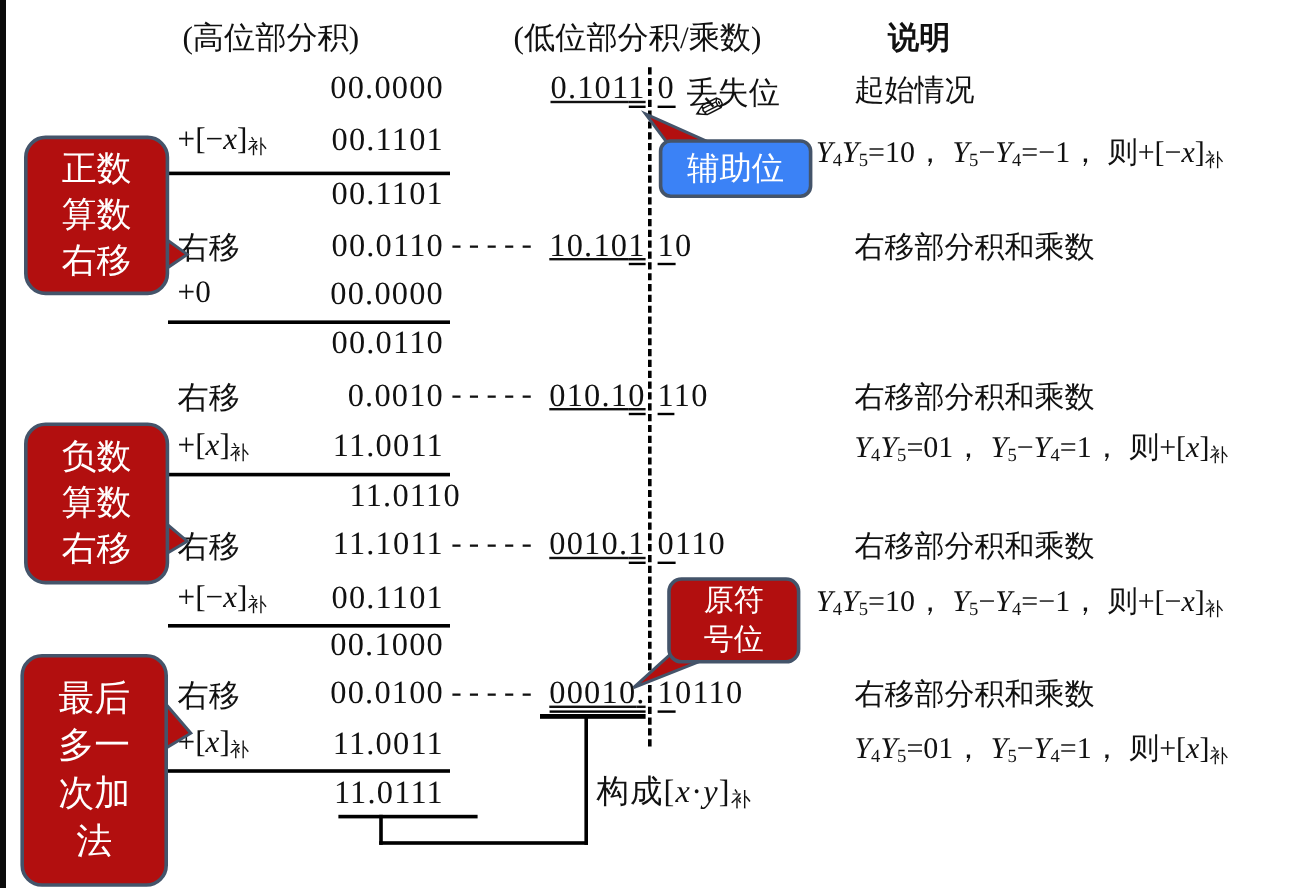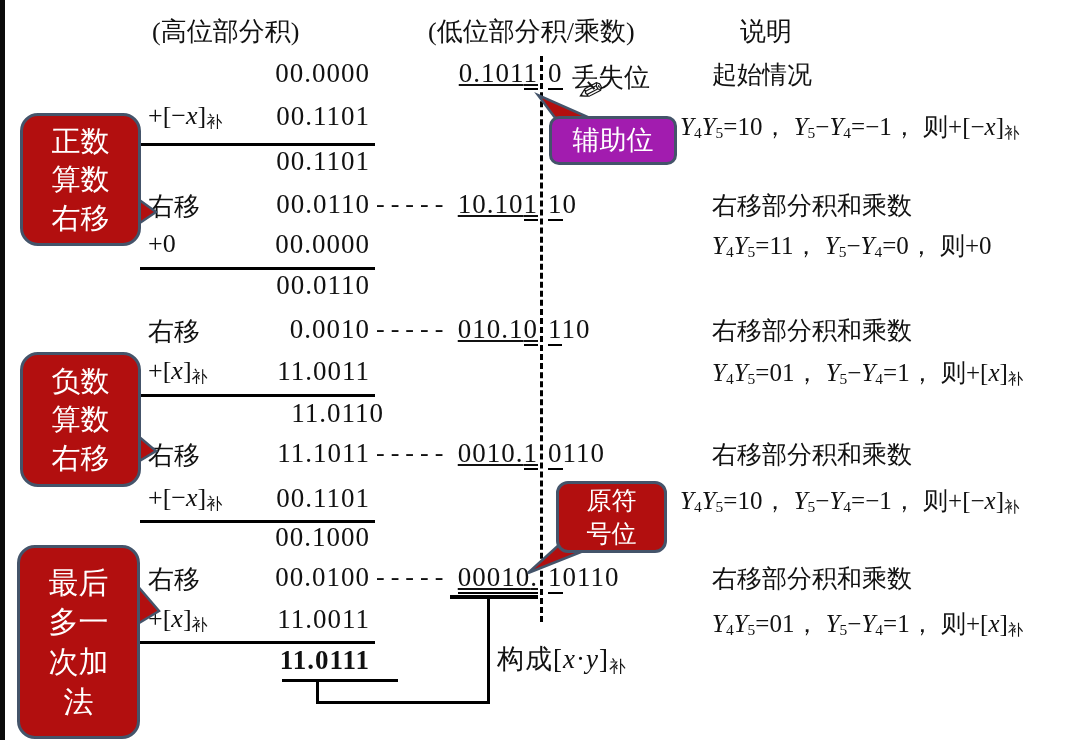--- a/index.html
+++ b/index.html
@@ -44,7 +44,7 @@
 
   <div class="abs hdr" style="left:152px; top:14px;">(高位部分积)</div>
   <div class="abs hdr" style="left:428px; top:14px;">(低位部分积/乘数)</div>
-  <div class="abs hdr" style="left:740px; top:14px;">说明</div>
+  <div class="abs hdr" style="left:740px; top:14px;font-weight:bold;">说明</div>
 
   <div class="vdash"></div>
 

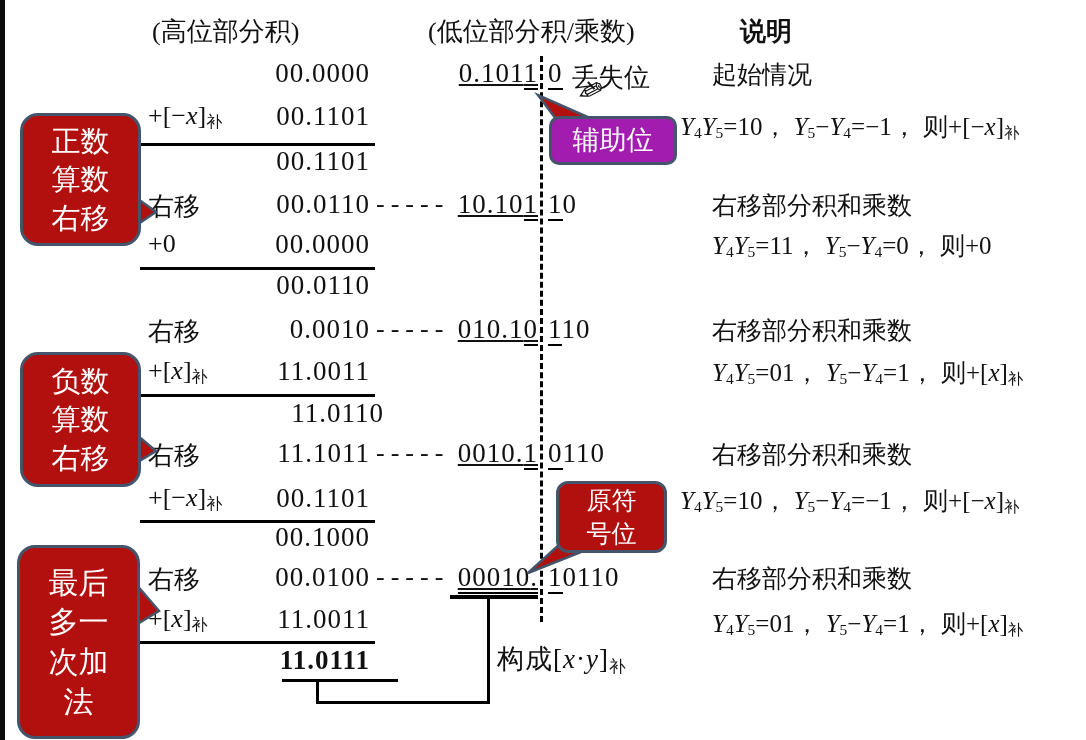--- a/index.html
+++ b/index.html
@@ -146,7 +146,7 @@
     <div class="ln">法</div>
   </div>
 
-  <div class="bub" style="left:549px; top:116px; width:122px; height:43px; background:#a21caf; border:3px solid #44546a; font-size:27px; border-radius:10px;">
+  <div class="bub" style="left:549px; top:116px; width:122px; height:43px; background:#3b82f6; border:3px solid #44546a; font-size:27px; border-radius:10px;">
     <div class="ln">辅助位</div>
   </div>
 

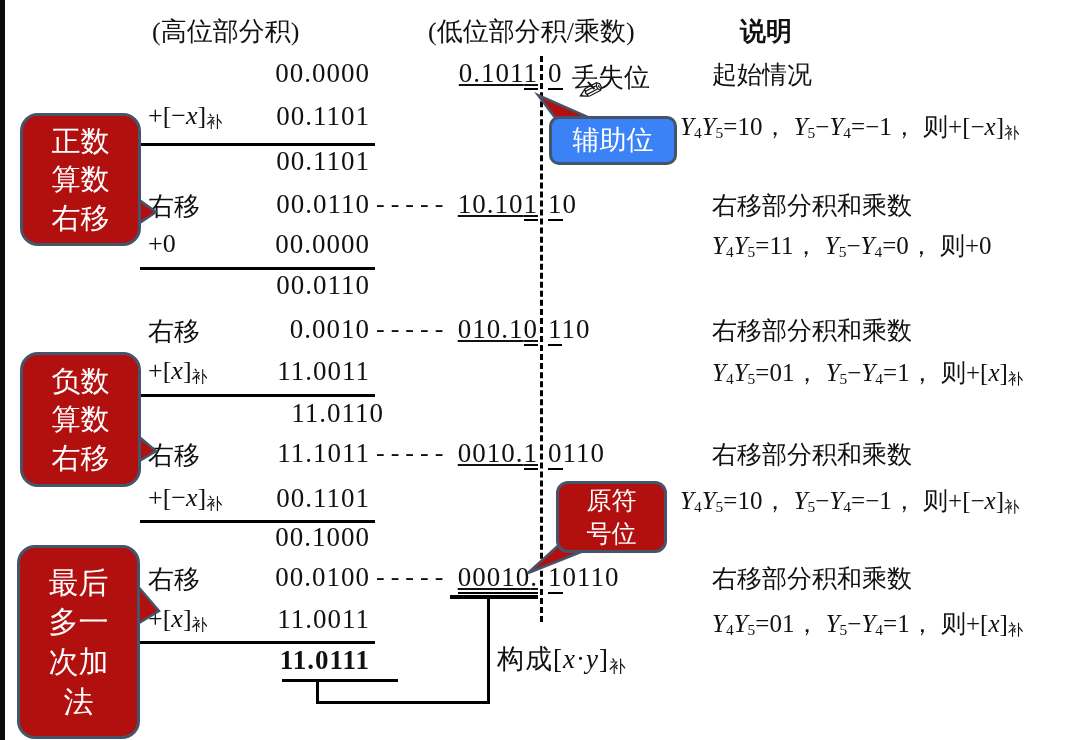--- a/index.html
+++ b/index.html
@@ -111,7 +111,6 @@
   <div class="abs note" style="left:712px; top:58px;"><span>起始情况</span></div>
   <div class="abs note" style="left:680px; top:110px;"><span class="it">Y</span><span class="sb">4</span><span class="it">Y</span><span class="sb">5</span><span>=10，</span><span> </span><span class="it">Y</span><span class="sb">5</span><span>−</span><span class="it">Y</span><span class="sb">4</span><span>=−1，</span><span> 则+[−</span><span class="it">x</span><span>]</span><span class="sb">补</span></div>
   <div class="abs note" style="left:712px; top:189px;"><span>右移部分积和乘数</span></div>
-  <div class="abs note" style="left:712px; top:229px;"><span class="it">Y</span><span class="sb">4</span><span class="it">Y</span><span class="sb">5</span><span>=11，</span><span> </span><span class="it">Y</span><span class="sb">5</span><span>−</span><span class="it">Y</span><span class="sb">4</span><span>=0，</span><span> 则+0</span></div>
   <div class="abs note" style="left:712px; top:314px;"><span>右移部分积和乘数</span></div>
   <div class="abs note" style="left:712px; top:356px;"><span class="it">Y</span><span class="sb">4</span><span class="it">Y</span><span class="sb">5</span><span>=01，</span><span> </span><span class="it">Y</span><span class="sb">5</span><span>−</span><span class="it">Y</span><span class="sb">4</span><span>=1，</span><span> 则+[</span><span class="it">x</span><span>]</span><span class="sb">补</span></div>
   <div class="abs note" style="left:712px; top:438px;"><span>右移部分积和乘数</span></div>

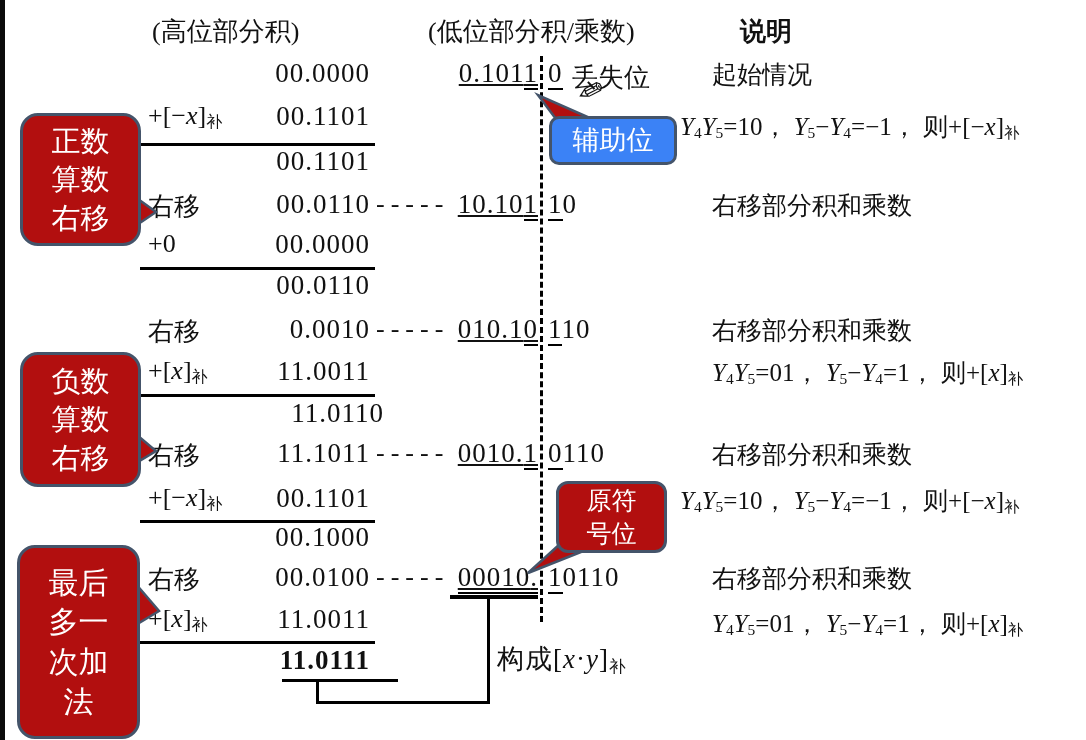--- a/index.html
+++ b/index.html
@@ -62,7 +62,7 @@
   <div class="highcol num" style="top:522px;">00.1000</div>
   <div class="highcol num" style="top:562px;">00.0100</div>
   <div class="highcol num" style="top:604px;">11.0011</div>
-  <div class="highcol num" style="top:645px;font-weight:bold;">11.0111</div>
+  <div class="highcol num" style="top:645px;">11.0111</div>
 
   <div class="abs op" style="left:148px; top:101px;"><span>+[−</span><span class="it">x</span><span>]</span><span class="sb">补</span></div>
   <div class="abs op" style="left:148px; top:189px;"><span>右移</span></div>

